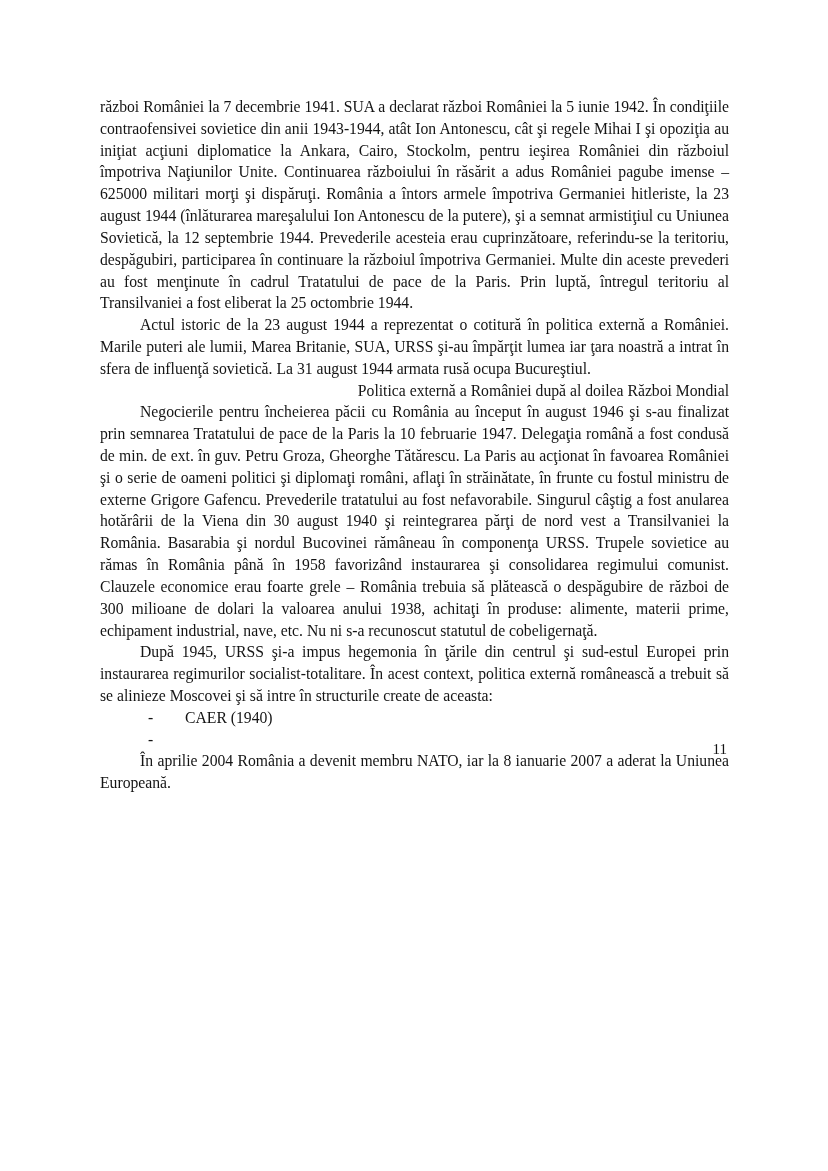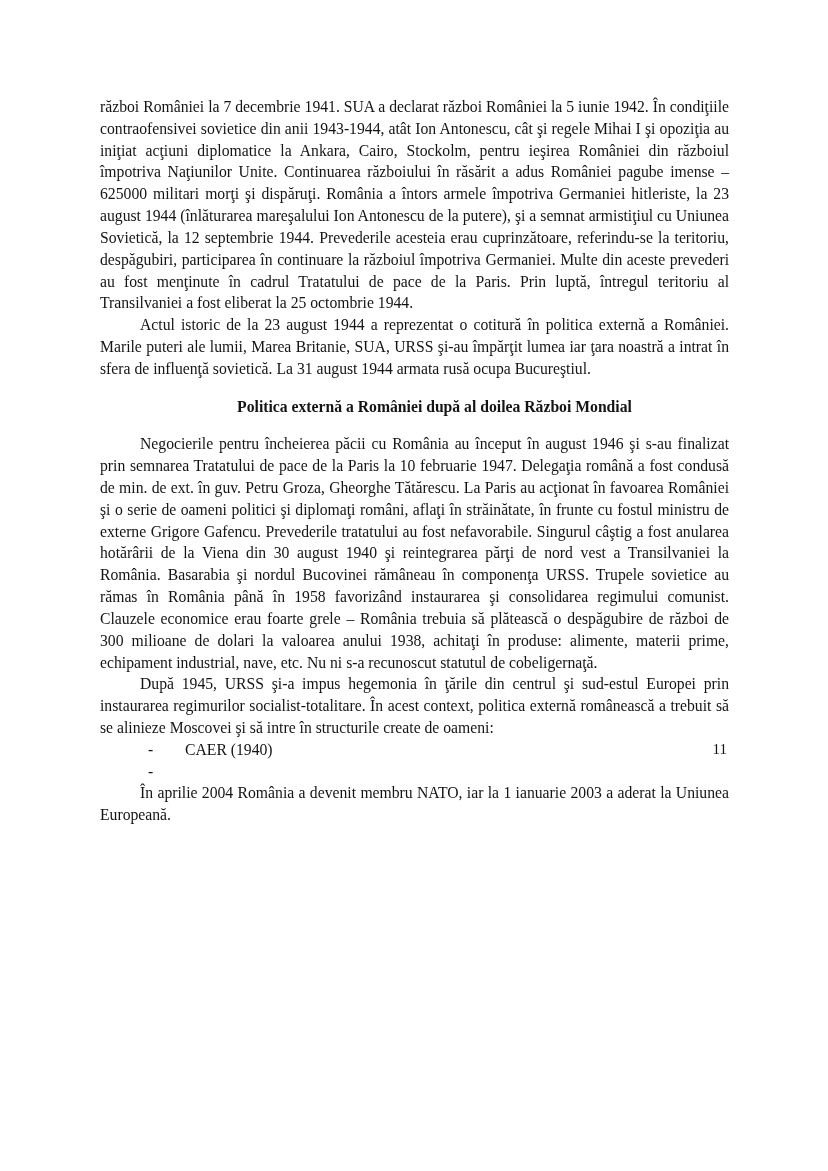--- a/index.html
+++ b/index.html
@@ -29,12 +29,12 @@
     text-indent: 0;
   }
   h2.heading {
-    margin: 16px;
+    margin: 0;
     font-size: inherit;
     line-height: inherit;
-    font-weight: bold;
+    font-weight: normal;
     text-indent: 40px;
-    text-align: center;
+    text-align: right;
   }
   .list {
     margin: 0;

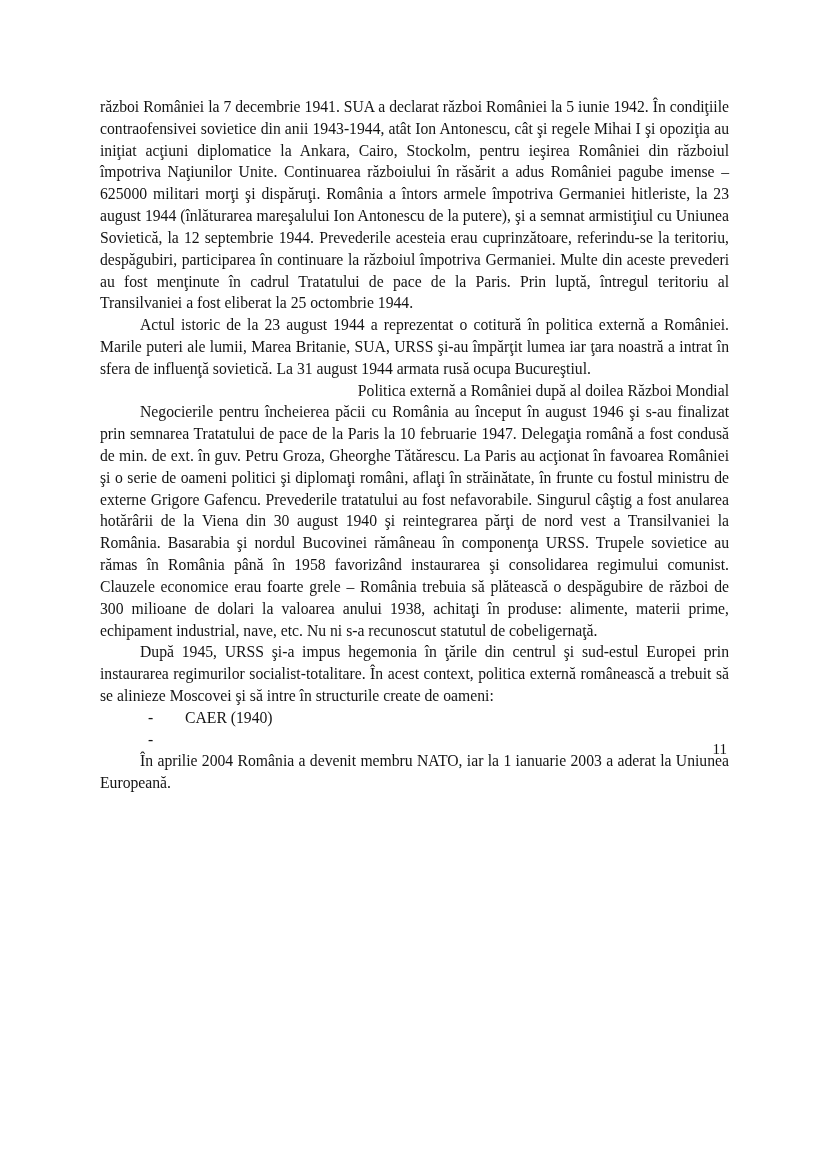--- a/index.html
+++ b/index.html
@@ -67,7 +67,7 @@
 
   <p class="body">Negocierile pentru încheierea păcii cu România au început în august 1946 şi s-au finalizat prin semnarea Tratatului de pace de la Paris la 10 februarie 1947. Delegaţia română a fost condusă de min. de ext. în guv. Petru Groza, Gheorghe Tătărescu. La Paris au acţionat în favoarea României şi o serie de oameni politici şi diplomaţi români, aflaţi în străinătate, în frunte cu fostul ministru de externe Grigore Gafencu. Prevederile tratatului au fost nefavorabile. Singurul câştig a fost anularea hotărârii de la Viena din 30 august 1940 şi reintegrarea părţi de nord vest a Transilvaniei la România. Basarabia şi nordul Bucovinei rămâneau în componenţa URSS. Trupele sovietice au rămas în România până în 1958 favorizând instaurarea şi consolidarea regimului comunist. Clauzele economice erau foarte grele – România trebuia să plătească o despăgubire de război de 300 milioane de dolari la valoarea anului 1938, achitaţi în produse: alimente, materii prime, echipament industrial, nave, etc. Nu ni s-a recunoscut statutul de cobeligernaţă.</p>
 
-  <p class="body">După 1945, URSS şi-a impus hegemonia în ţările din centrul şi sud-estul Europei prin instaurarea regimurilor socialist-totalitare. În acest context, politica externă românească a trebuit să se alinieze Moscovei şi să intre în structurile create de oameni:</p>
+  <p class="body">După 1945, URSS şi-a impus hegemonia în ţările din centrul şi sud-estul Europei prin instaurarea regimurilor socialist-totalitare. În acest context, politica externă românească a trebuit să se alinieze Moscovei şi să intre în structurile create de aceasta:</p>
 
   <div class="list">
     <div class="list-row">

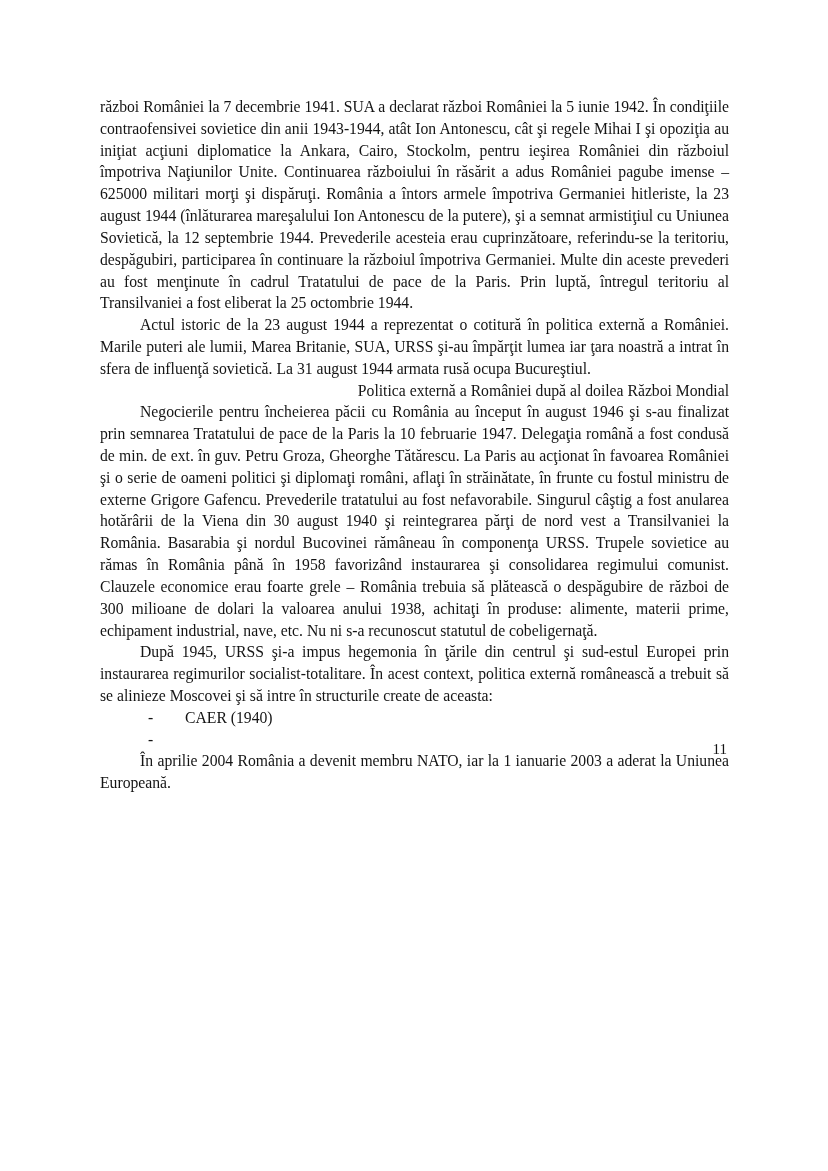--- a/index.html
+++ b/index.html
@@ -81,7 +81,7 @@
 
 
 
-  <p class="body">În aprilie 2004 România a devenit membru NATO, iar la 1 ianuarie 2003 a aderat la Uniunea Europeană.</p>
+  <p class="body">În aprilie 2004 România a devenit membru NATO, iar la 8 ianuarie 2007 a aderat la Uniunea Europeană.</p>
 
   <div class="page-number">11</div>
 

